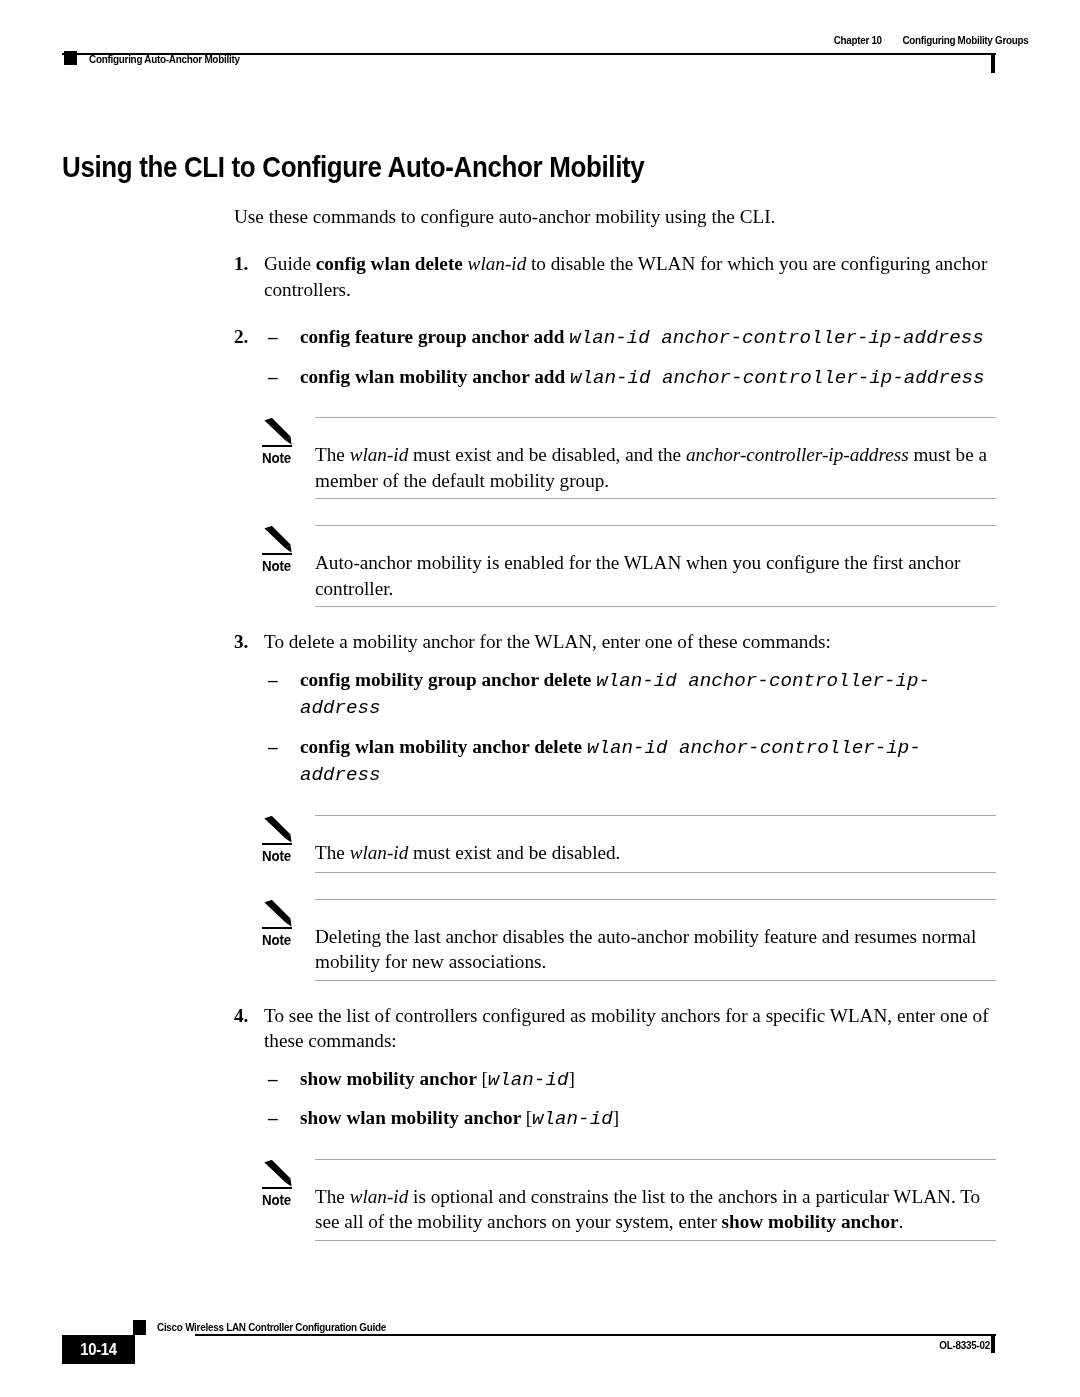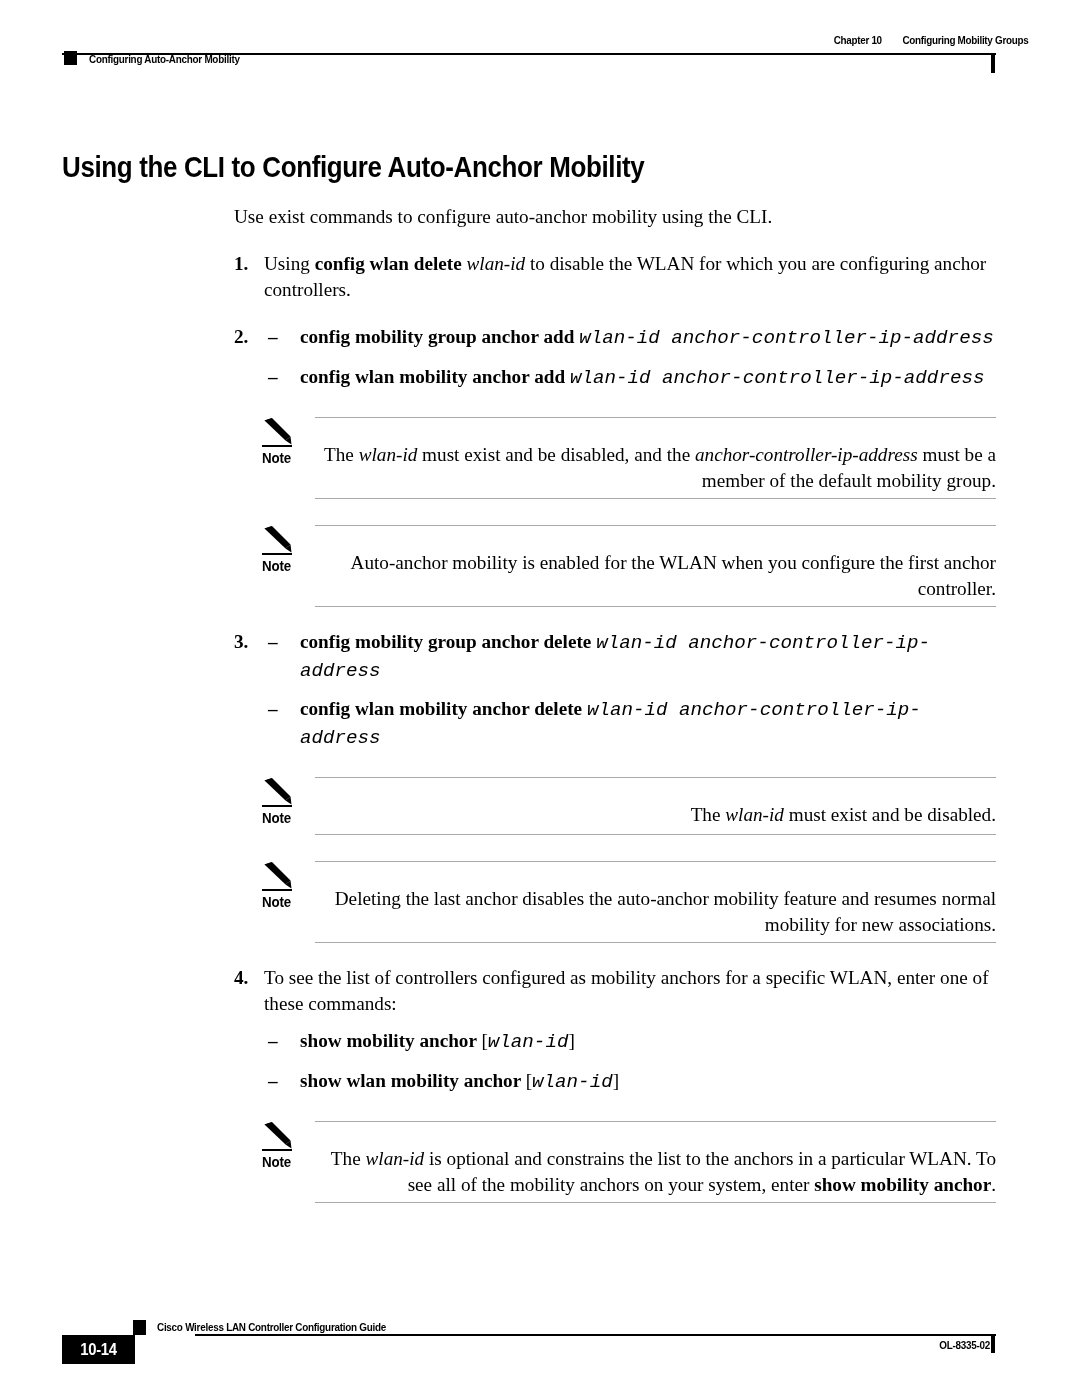--- a/index.html
+++ b/index.html
@@ -296,7 +296,7 @@
 <h1 class="page-title">Using the CLI to Configure Auto-Anchor Mobility</h1>
 
 <div class="content">
-  <p class="intro">Use exist commands to configure auto-anchor mobility using the CLI.</p>
+  <p class="intro">Use these commands to configure auto-anchor mobility using the CLI.</p>
   <div id="blocks-host">
       <div class="step" style="margin-top: 22px;"><span class="step-num">1.</span><span><span>Using </span><b>config wlan delete</b><span> </span><i>wlan-id</i><span> to disable the WLAN for which you are configuring anchor controllers.</span></span></div>
       <div class="step" style="margin-top: 22px;"><span class="step-num">2.</span></div>

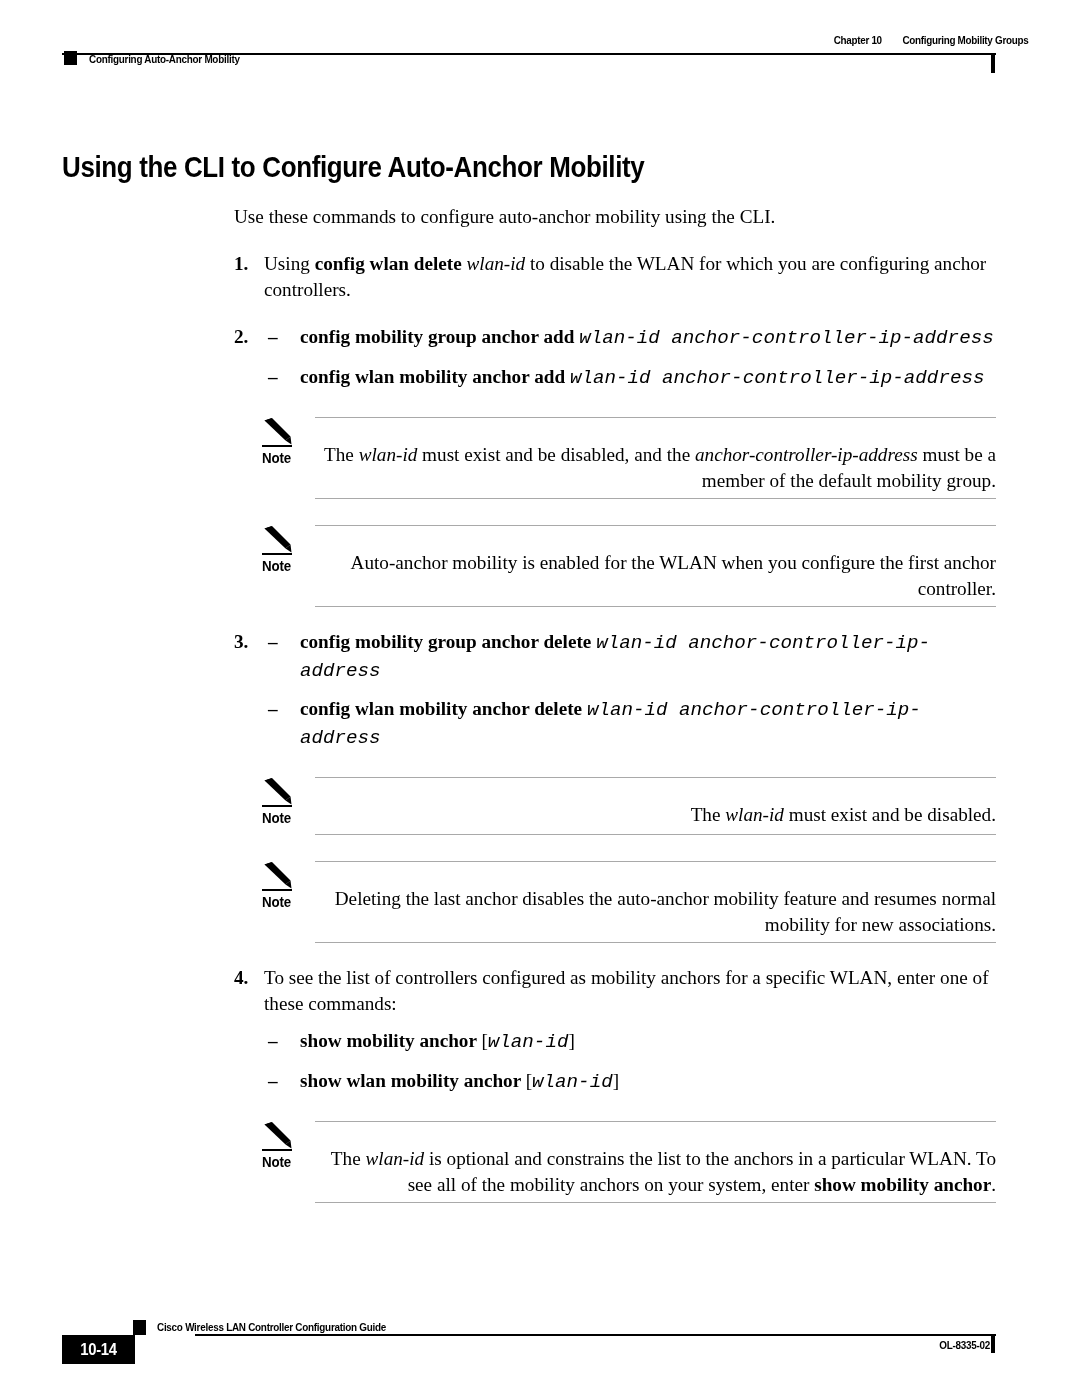--- a/index.html
+++ b/index.html
@@ -298,7 +298,7 @@
 <div class="content">
   <p class="intro">Use these commands to configure auto-anchor mobility using the CLI.</p>
   <div id="blocks-host">
-      <div class="step" style="margin-top: 22px;"><span class="step-num">1.</span><span><span>Using </span><b>config wlan delete</b><span> </span><i>wlan-id</i><span> to disable the WLAN for which you are configuring anchor controllers.</span></span></div>
+      <div class="step" style="margin-top: 22px;"><span class="step-num">1.</span><span><span>Guide </span><b>config wlan delete</b><span> </span><i>wlan-id</i><span> to disable the WLAN for which you are configuring anchor controllers.</span></span></div>
       <div class="step" style="margin-top: 22px;"><span class="step-num">2.</span></div>
       <div class="subcmd" style="margin-top: 12px;"><span class="dash">–</span><span>config mobility group anchor add</span> <span class="arg">wlan-id anchor-controller-ip-address</span></div>
       <div class="subcmd" style="margin-top: 12px;"><span class="dash">–</span><span>config wlan mobility anchor add</span> <span class="arg">wlan-id anchor-controller-ip-address</span></div>

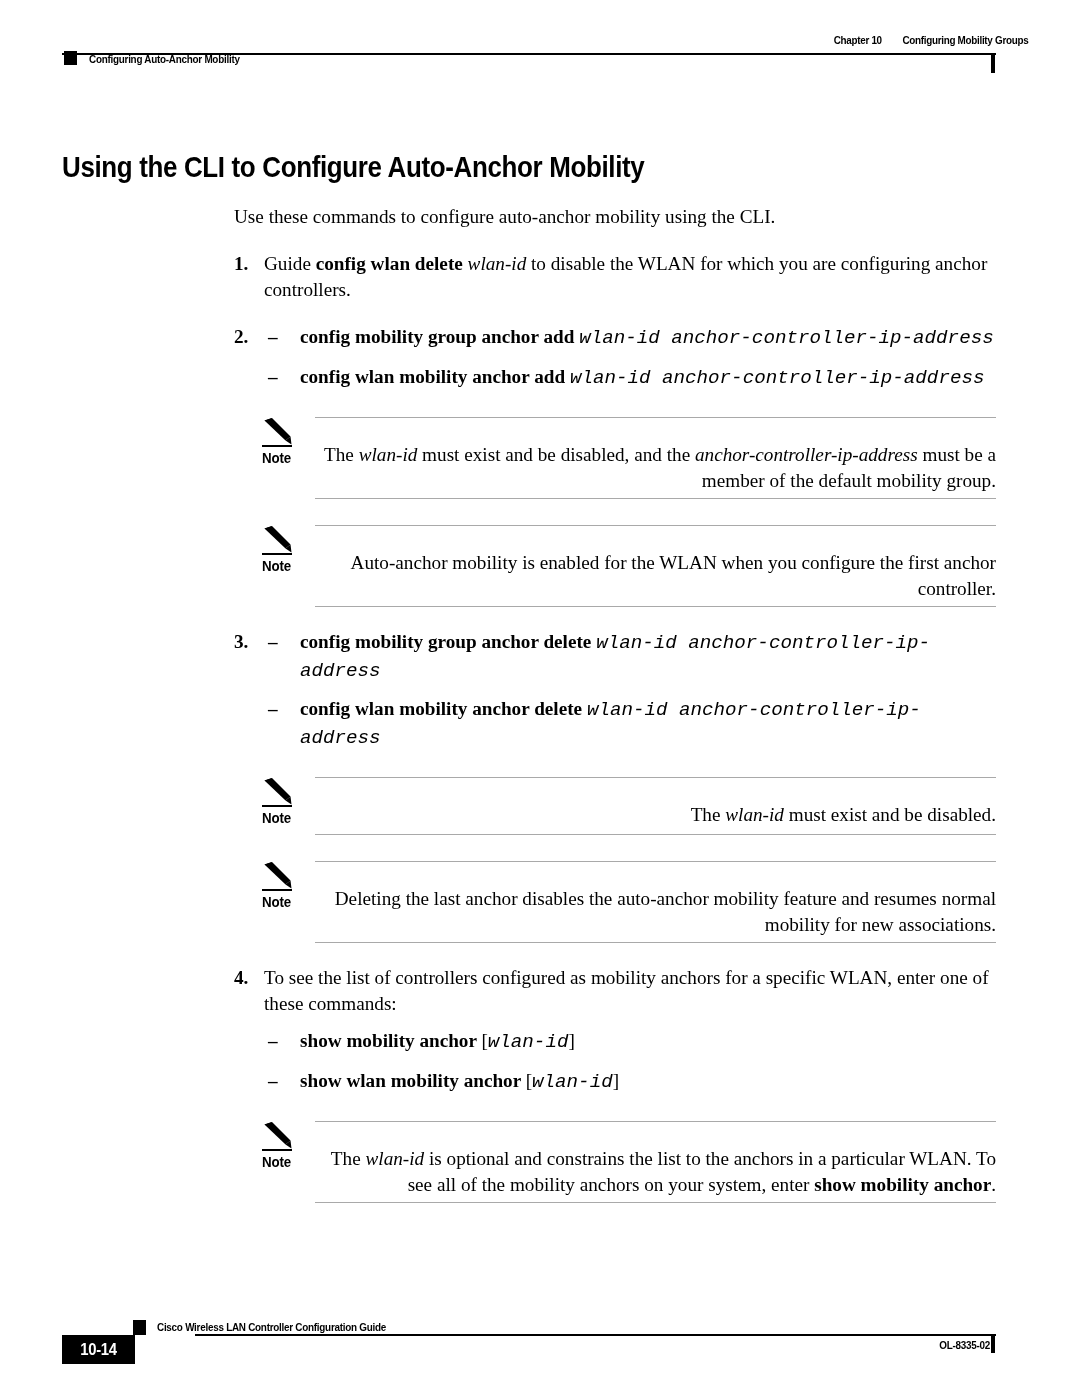--- a/index.html
+++ b/index.html
@@ -300,7 +300,7 @@
   <div id="blocks-host">
       <div class="step" style="margin-top: 22px;"><span class="step-num">1.</span><span><span>Guide </span><b>config wlan delete</b><span> </span><i>wlan-id</i><span> to disable the WLAN for which you are configuring anchor controllers.</span></span></div>
       <div class="step" style="margin-top: 22px;"><span class="step-num">2.</span></div>
-      <div class="subcmd" style="margin-top: 12px;"><span class="dash">–</span><span>config mobility group anchor add</span> <span class="arg">wlan-id anchor-controller-ip-address</span></div>
+      <div class="subcmd" style="margin-top: 12px;"><span class="dash">–</span><span>config feature group anchor add</span> <span class="arg">wlan-id anchor-controller-ip-address</span></div>
       <div class="subcmd" style="margin-top: 12px;"><span class="dash">–</span><span>config wlan mobility anchor add</span> <span class="arg">wlan-id anchor-controller-ip-address</span></div>
       <div class="note" style="margin-top: 26px;">
         <div class="note-icon">

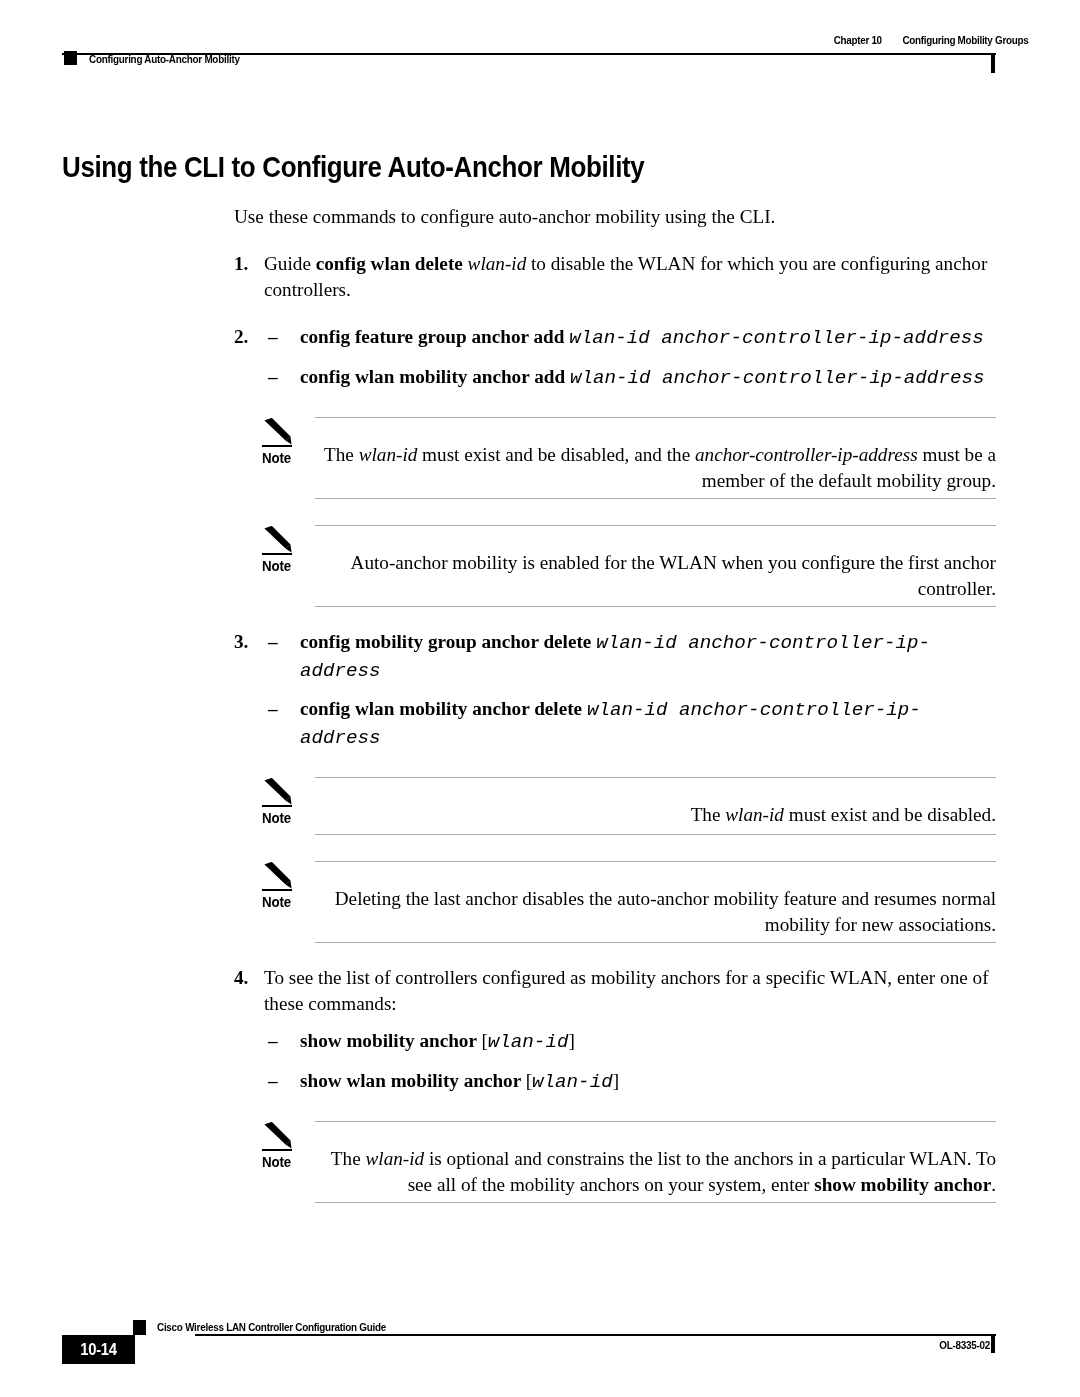--- a/index.html
+++ b/index.html
@@ -157,7 +157,6 @@
     margin-left: 262px;
     width: 734px;
     min-height: 46px;
-    text-align: right;
   }
   .note-icon {
     position: absolute;

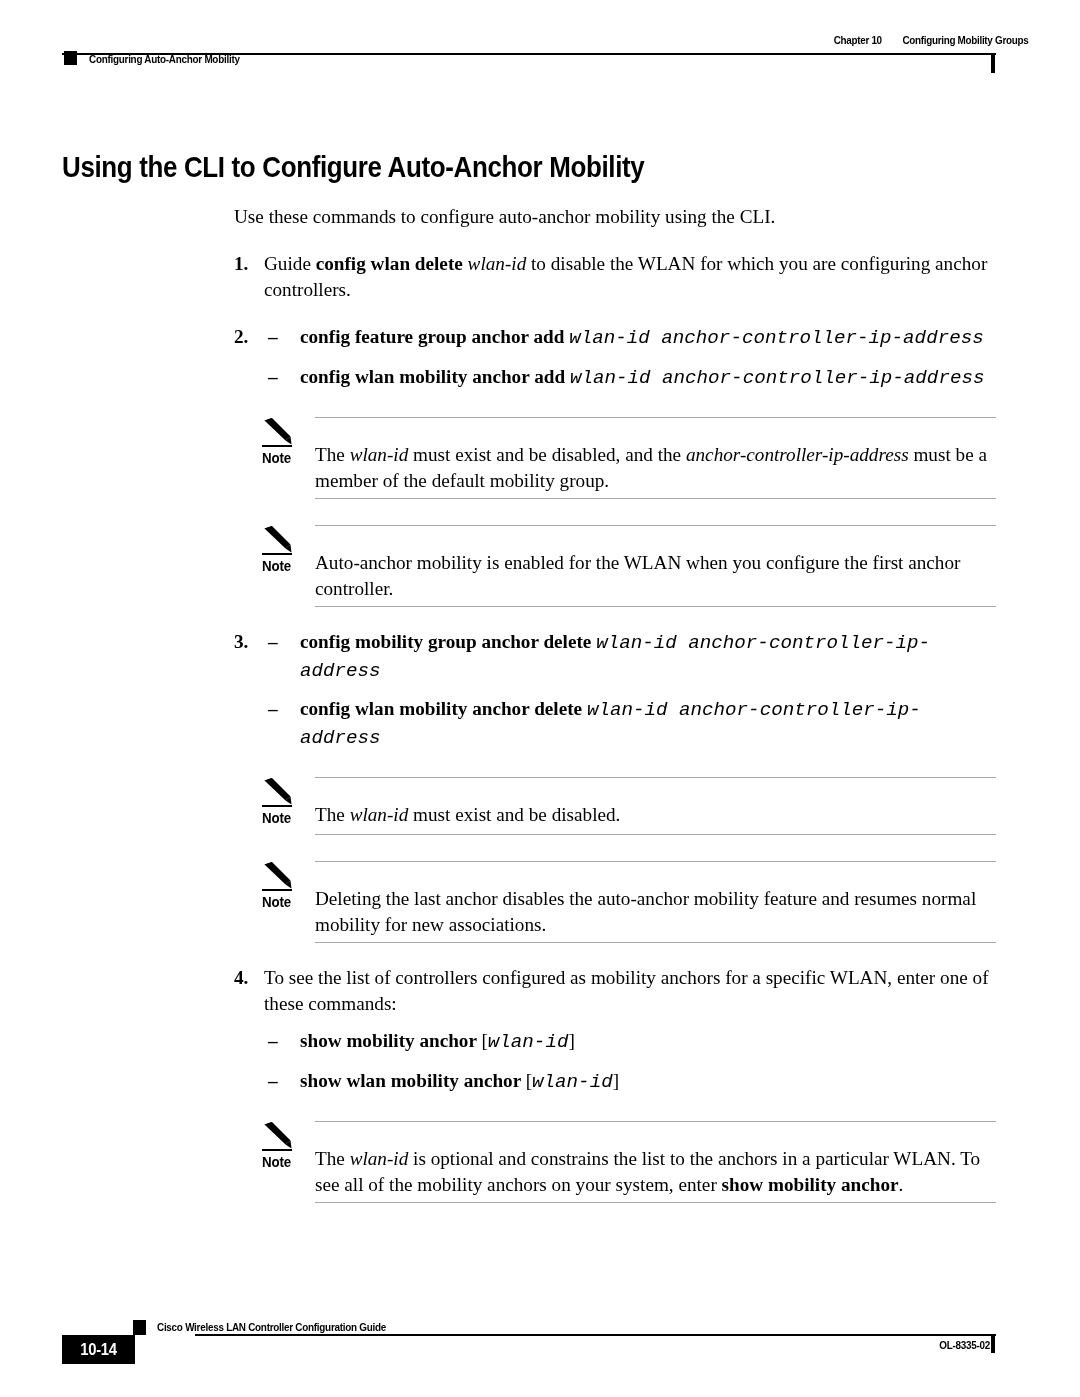--- a/index.html
+++ b/index.html
@@ -325,7 +325,7 @@
         <div class="note-label">Note</div>
         <div class="note-body"><span>Auto-anchor mobility is enabled for the WLAN when you configure the first anchor controller.</span></div>
       </div>
-      <div class="step" style="margin-top: 22px;"><span class="step-num">3.</span></div>
+      <div class="step" style="margin-top: 22px;"><span class="step-num">3.</span><span><span>To delete a mobility anchor for the WLAN, enter one of these commands:</span></span></div>
       <div class="subcmd" style="margin-top: 12px;"><span class="dash">–</span><span>config mobility group anchor delete</span> <span class="arg">wlan-id anchor-controller-ip-address</span></div>
       <div class="subcmd" style="margin-top: 12px;"><span class="dash">–</span><span>config wlan mobility anchor delete</span> <span class="arg">wlan-id anchor-controller-ip-address</span></div>
       <div class="note" style="margin-top: 26px;">

